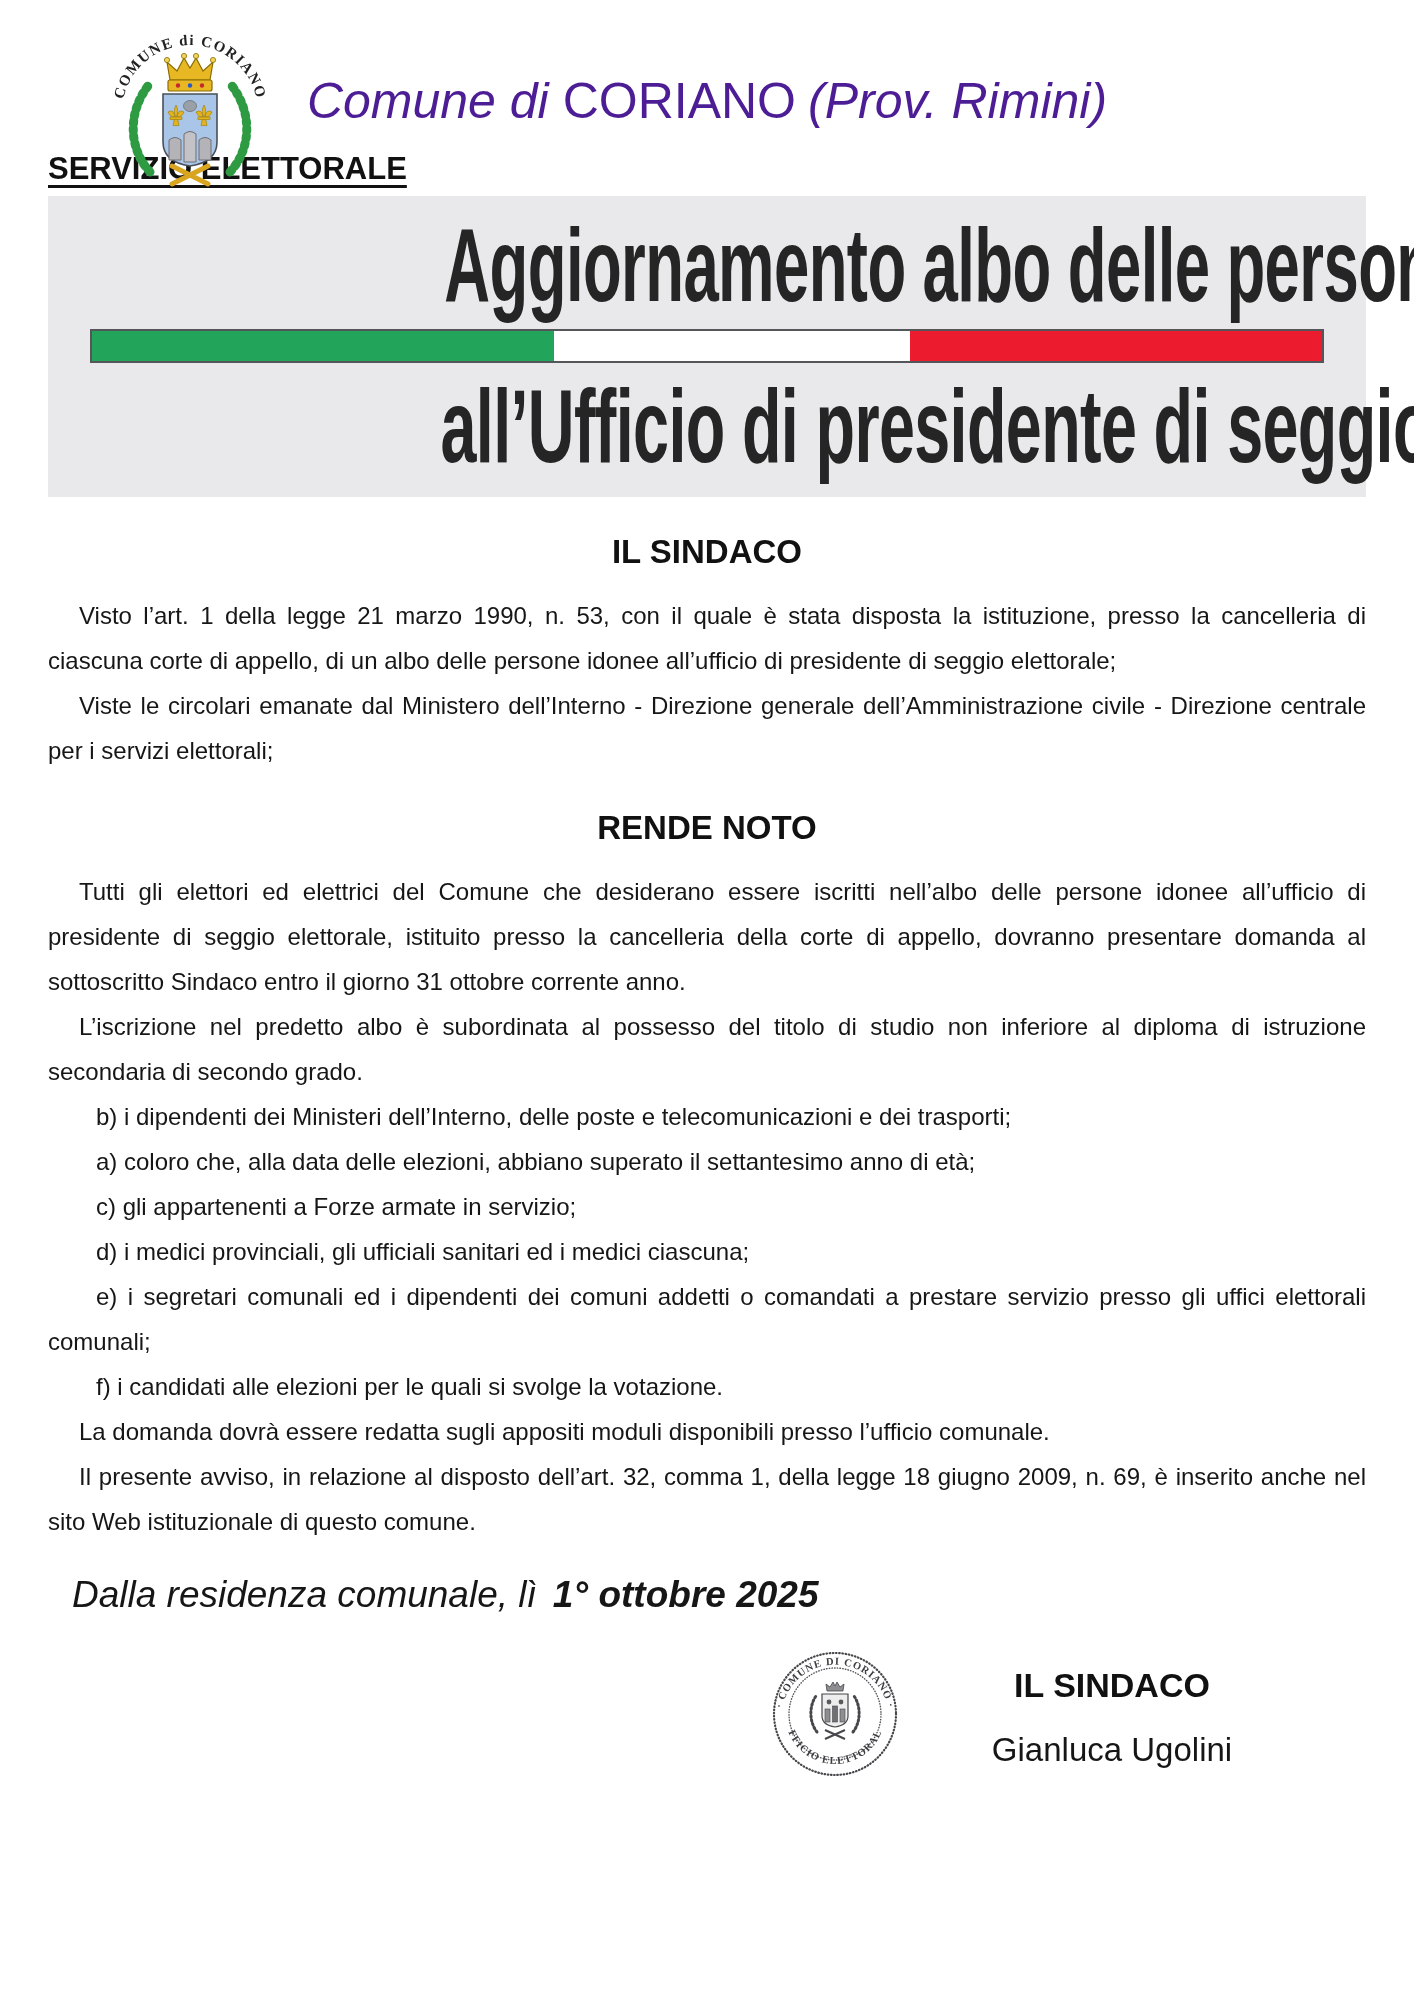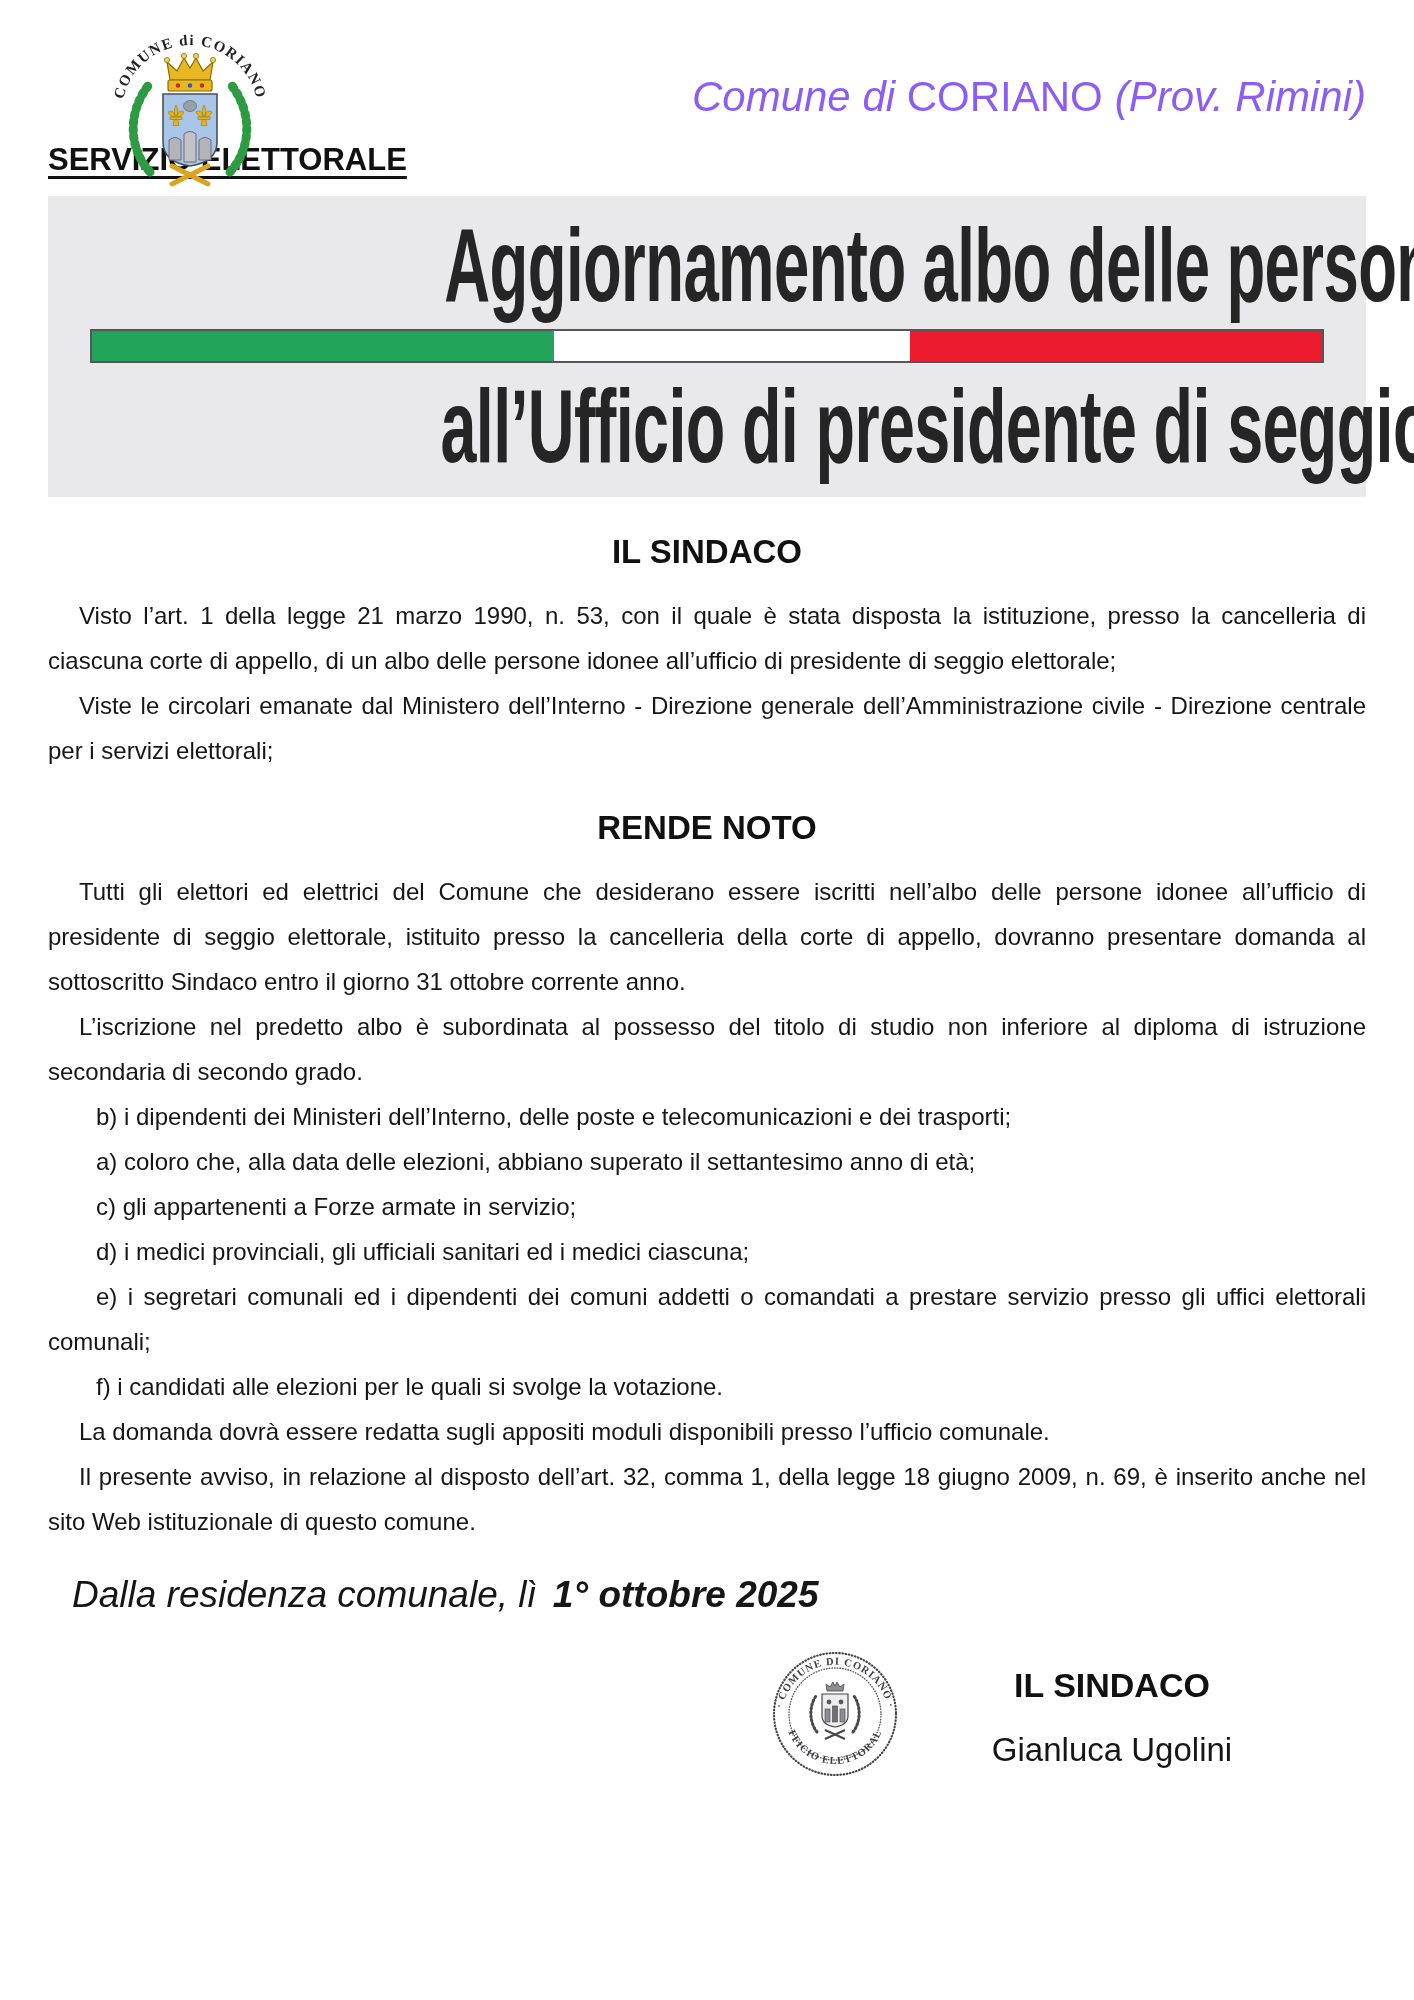--- a/index.html
+++ b/index.html
@@ -18,11 +18,11 @@
   .header{position:relative;height:196px;}
   .logo{position:absolute;left:62px;top:16px;width:160px;height:172px;}
   .title-line{
-    text-align:right;
+    text-align:center;
     padding-top:74px;
-    font-size:42px;
+    font-size:50px;
     line-height:1.1;
-    color:#8b5cf6;
+    color:#4c1d95;
     white-space:nowrap;
   }
   .title-line .it{font-style:italic;}

